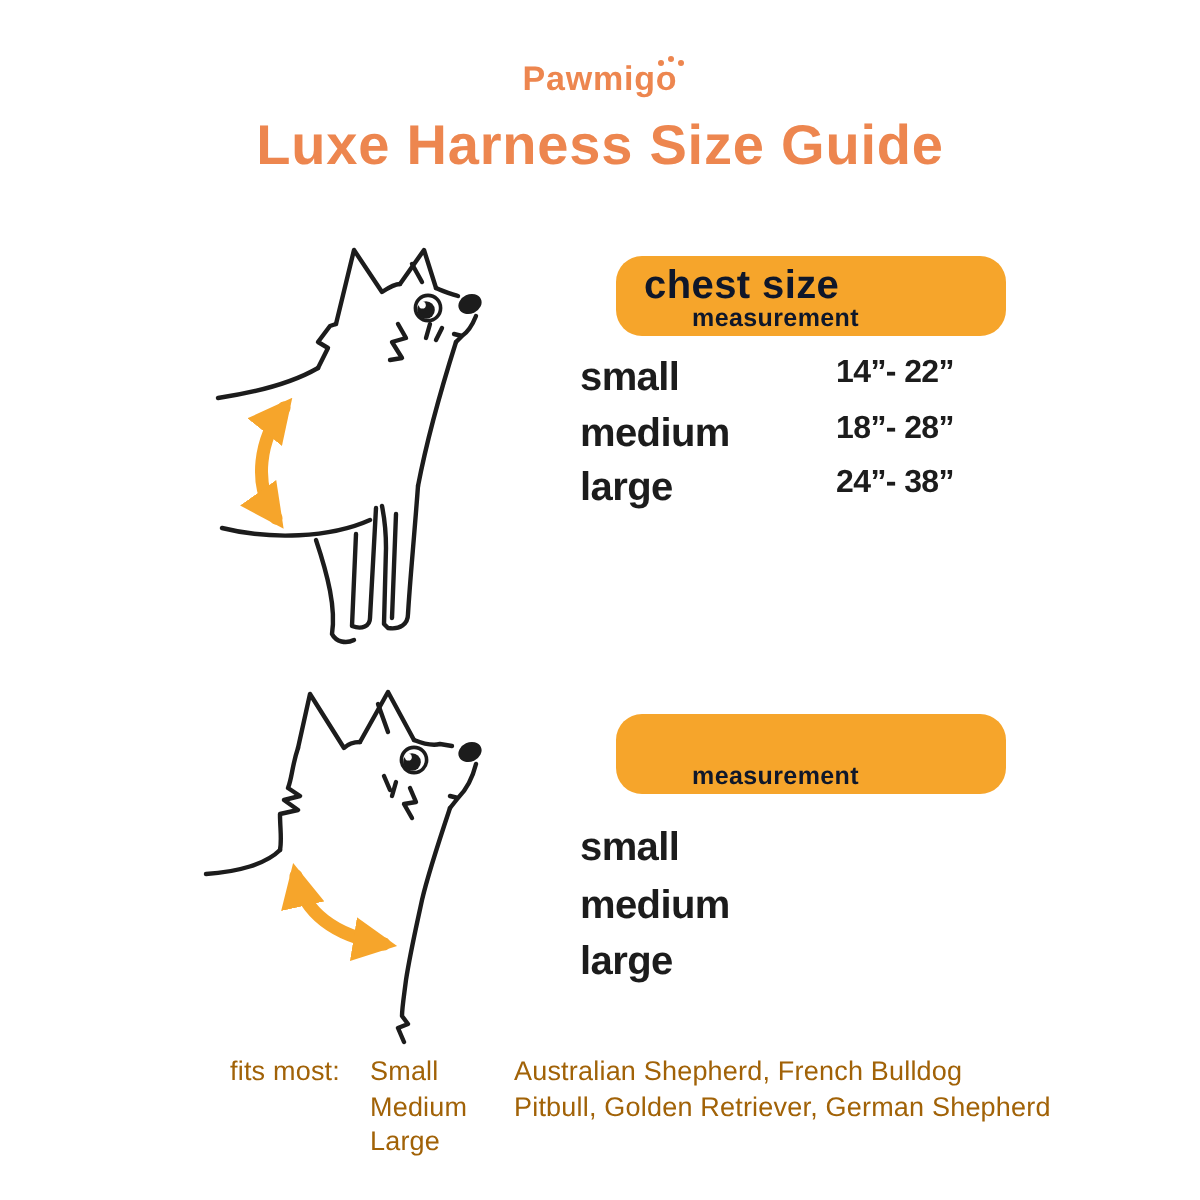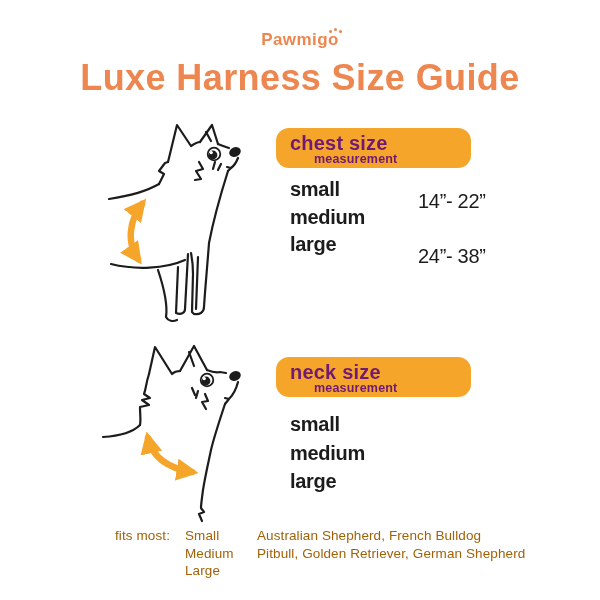--- a/index.html
+++ b/index.html
@@ -26,7 +26,7 @@
   }
   .title{
     position:absolute;top:57px;left:0;width:100%;margin:0;text-align:center;
-    font-size:36px;font-weight:700;letter-spacing:.4px;color:var(--brand-orange);
+    font-size:28px;font-weight:700;letter-spacing:.4px;color:var(--brand-orange);
   }
   
   .sec{position:absolute;inset:0;}

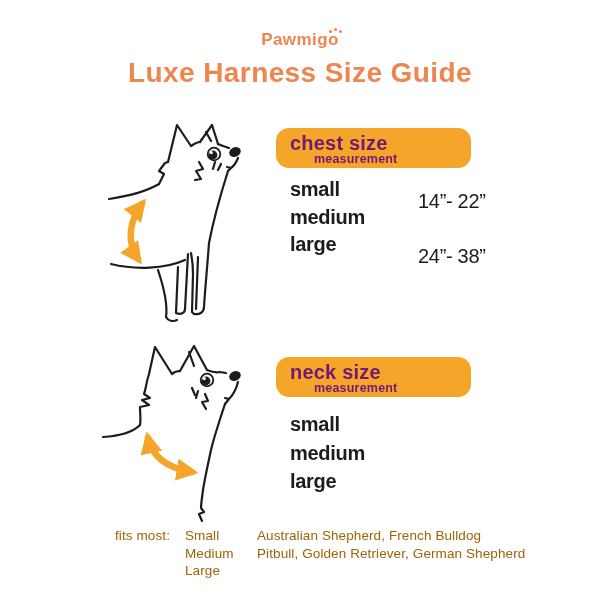--- a/index.html
+++ b/index.html
@@ -31,8 +31,8 @@
   
   .sec{position:absolute;inset:0;}
   .badge{
-    position:absolute;left:276px;width:195px;height:40px;border-radius:13px;
-    background:var(--badge-orange);color:#701a75;padding:0;box-sizing:border-box;
+    position:absolute;left:308px;width:195px;height:40px;border-radius:13px;
+    background:var(--badge-orange);color:#0f172a;padding:0;box-sizing:border-box;
   }
   .badge-title{
     position:absolute;left:14px;top:4px;font-size:20px;font-weight:700;letter-spacing:.2px;

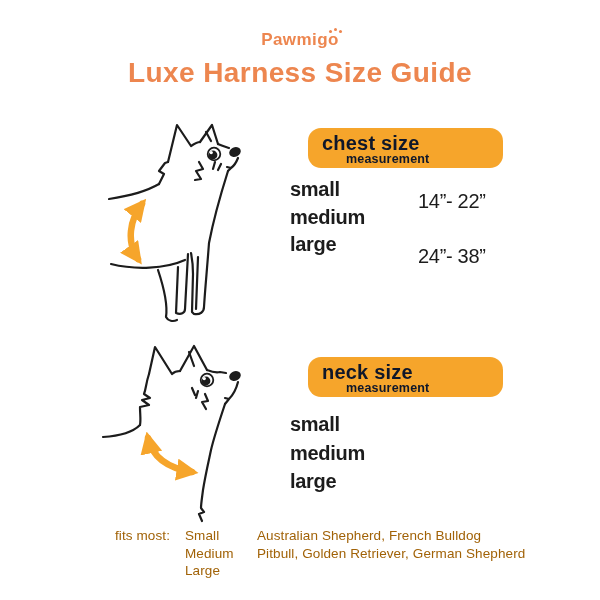--- a/index.html
+++ b/index.html
@@ -45,7 +45,7 @@
     position:absolute;left:0;top:0;font-size:20px;font-weight:700;letter-spacing:-.3px;color:var(--ink);
   }
   .size-value{
-    position:absolute;left:128px;top:0;font-size:20px;font-weight:400;letter-spacing:-.3px;color:var(--ink);white-space:nowrap;margin-top:12px;
+    position:absolute;left:128px;top:0;font-size:16px;font-weight:700;letter-spacing:-.3px;color:var(--ink);white-space:nowrap;
   }
   .dog-svg{position:absolute;}
   .dog-svg .ln{stroke:var(--ink);stroke-width:2.2;fill:none;stroke-linecap:round;stroke-linejoin:round;}

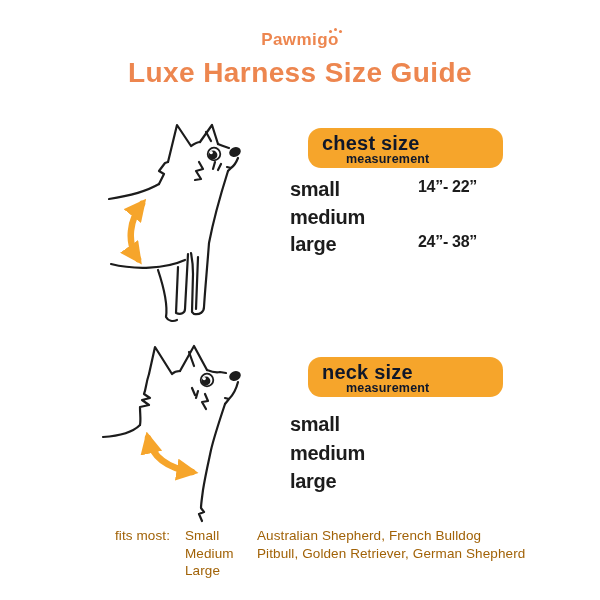--- a/index.html
+++ b/index.html
@@ -115,6 +115,7 @@
     </div>
     <div class="size-row" style="top:206px;">
       <span class="size-label">medium</span>
+      <span class="size-value">18”- 28”</span>
     </div>
     <div class="size-row" style="top:233px;">
       <span class="size-label">large</span>

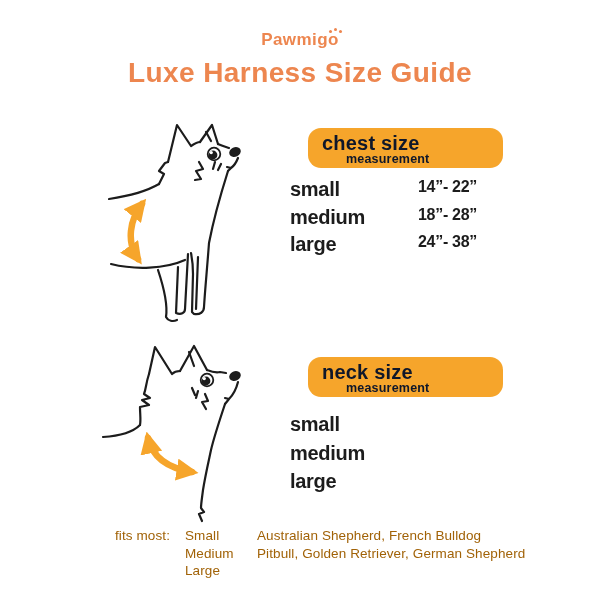--- a/index.html
+++ b/index.html
@@ -150,7 +150,6 @@
     </svg>
 
     <div class="badge" style="top:357px;">
-      <span class="badge-title">neck size</span>
       <span class="badge-sub">measurement</span>
     </div>
 

